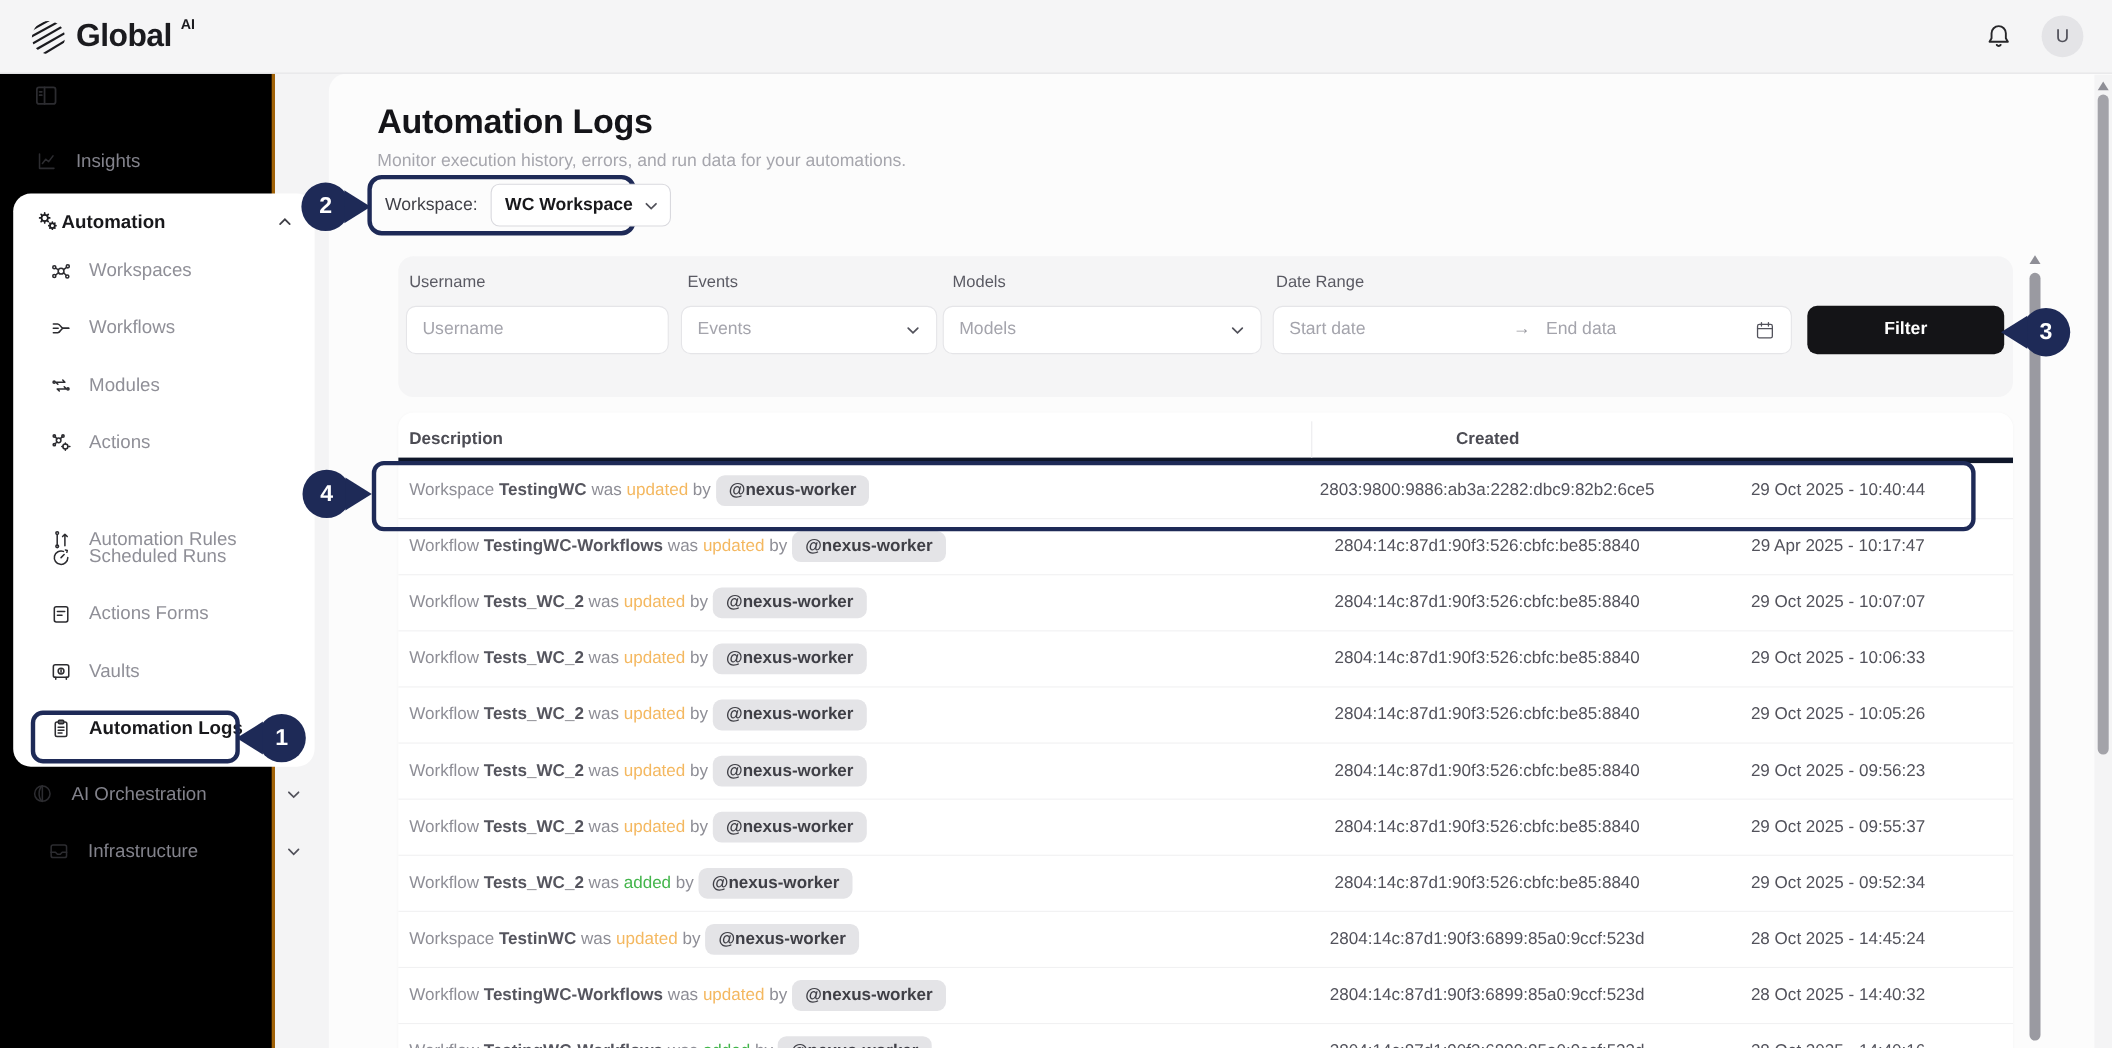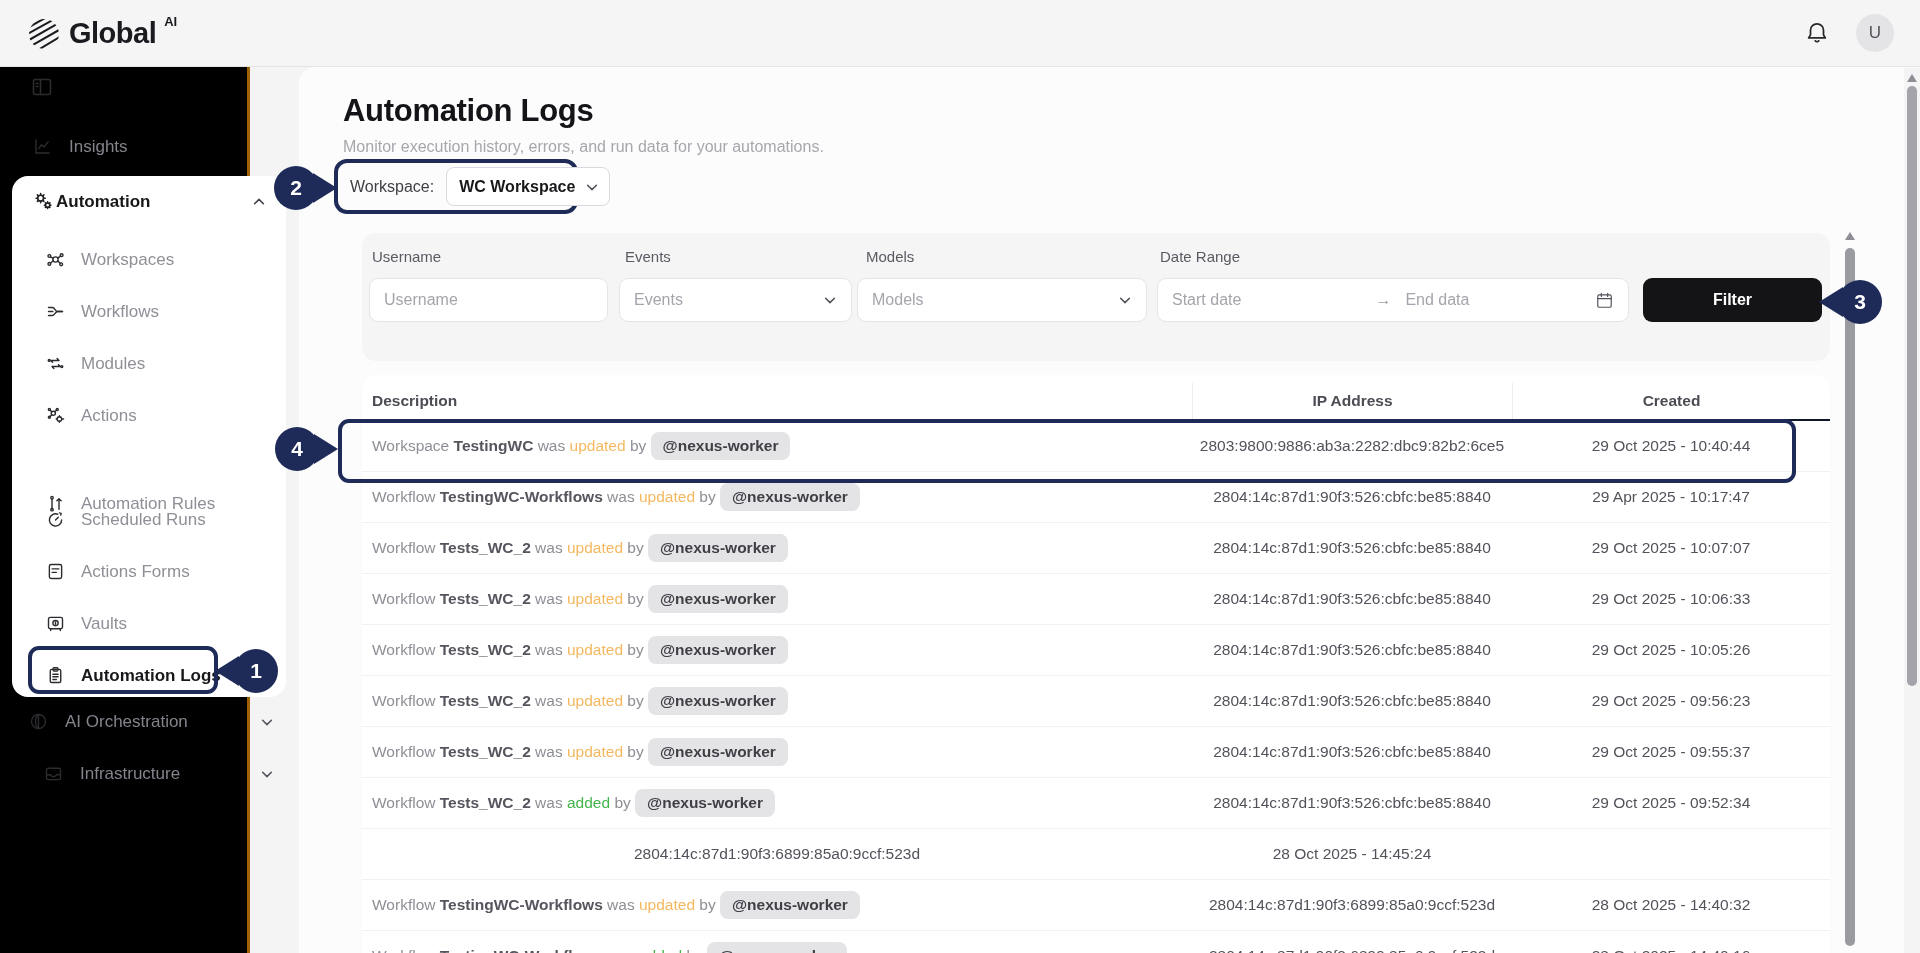--- a/index.html
+++ b/index.html
@@ -34,7 +34,7 @@
                 padding:0 20px 0 20px; font-size:17px; font-weight:700; color:#18181b; cursor:pointer; }
   .nav-parent .ic { width:24px; height:24px; color:#1f1f23; flex:0 0 24px; }
   .nav-parent .chev { margin-left:auto; color:#3f3f46; width:14px; height:14px; }
-  .nav-sub { position:absolute; left:0; width:274px; height:34px; display:flex; align-items:flex-end;
+  .nav-sub { position:absolute; left:0; width:274px; height:34px; display:flex; align-items:flex-start;
              padding:0 16px 0 33px; gap:15px; color:#8f8f97; font-size:17px; cursor:pointer; }
   .nav-sub .ic { width:21px; height:21px; color:#2c2c30; flex:0 0 21px; }
   .nav-sub.active { color:#18181b; font-weight:700; }

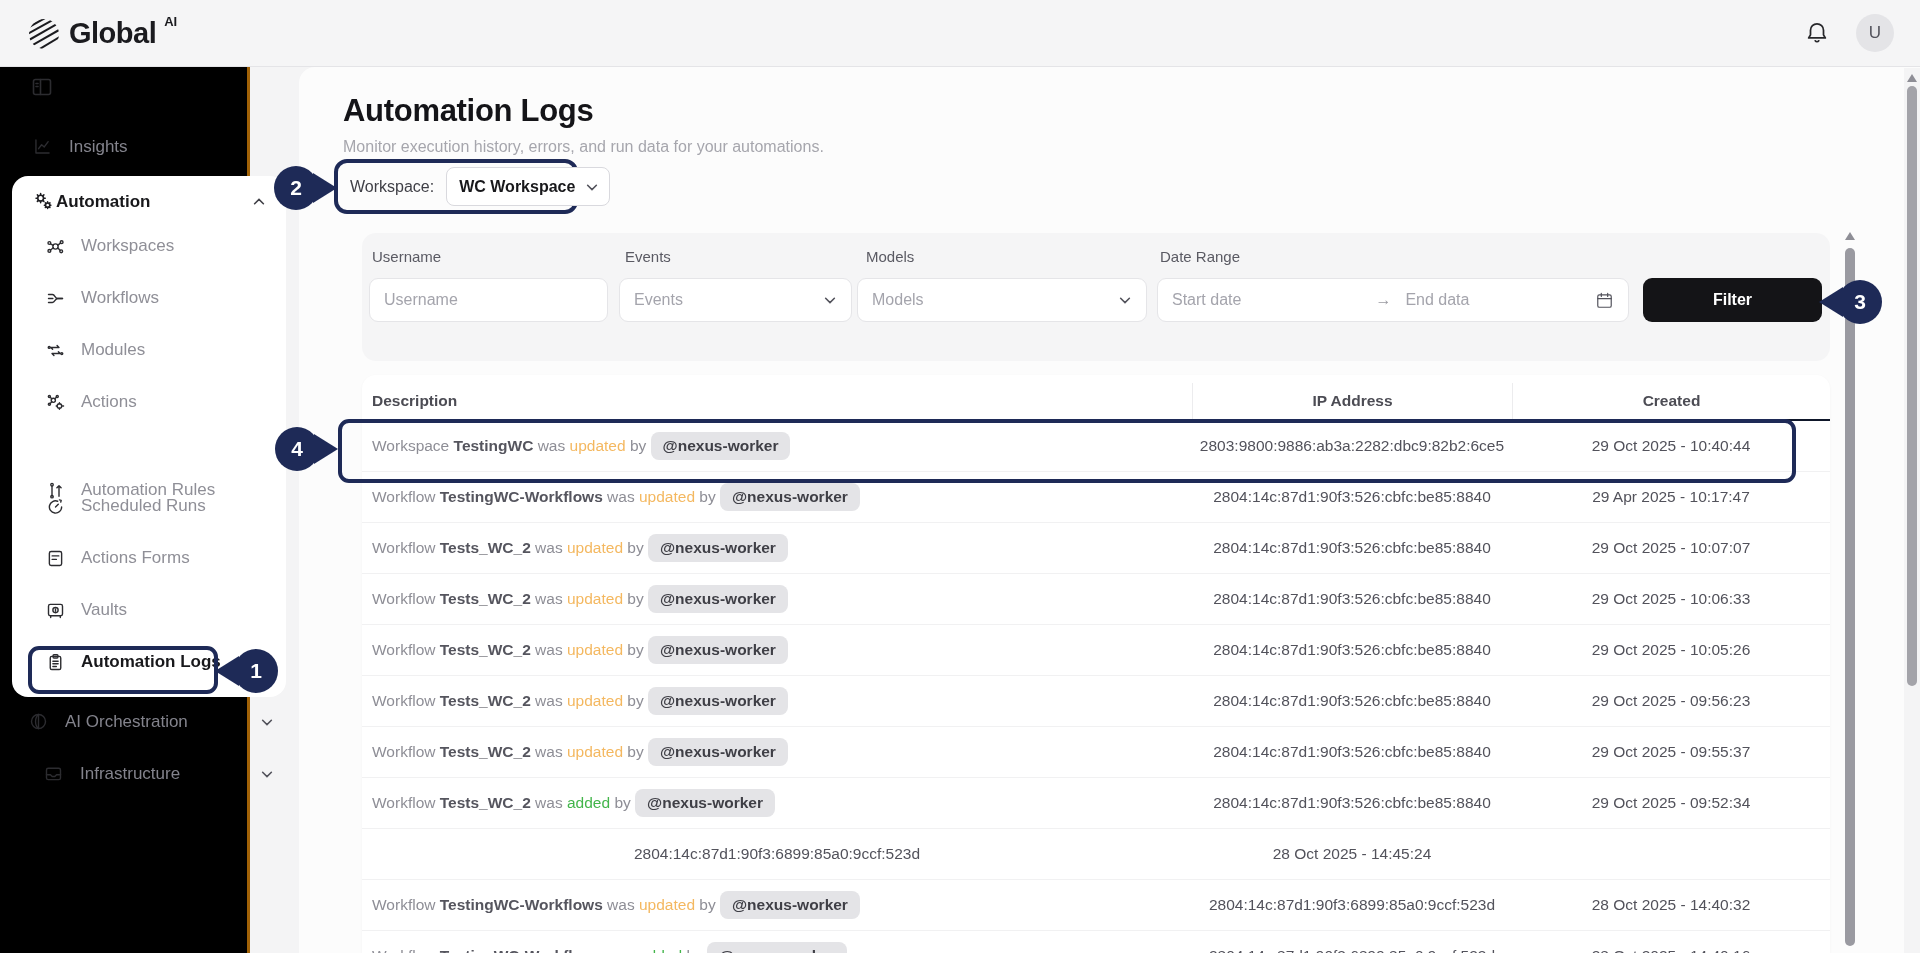--- a/index.html
+++ b/index.html
@@ -75,7 +75,7 @@
                 background:#ffffff; border-radius:14px 14px 0 0; overflow:hidden;
                 box-shadow:0 1px 3px rgba(0,0,0,0.04); }
   .t-header { display:grid; grid-template-columns:830px 320px 318px; height:38px; margin-top:8px;
-              border-bottom:2px solid #0f172a; }
+              border-bottom:5px solid #0f172a; }
   .t-header .th { display:flex; align-items:center; font-size:15.5px; font-weight:700; color:#4c4c54; }
   .t-header .th:first-child { padding-left:10px; }
   .t-header .th.c { justify-content:center; border-left:1px solid #ececee; }

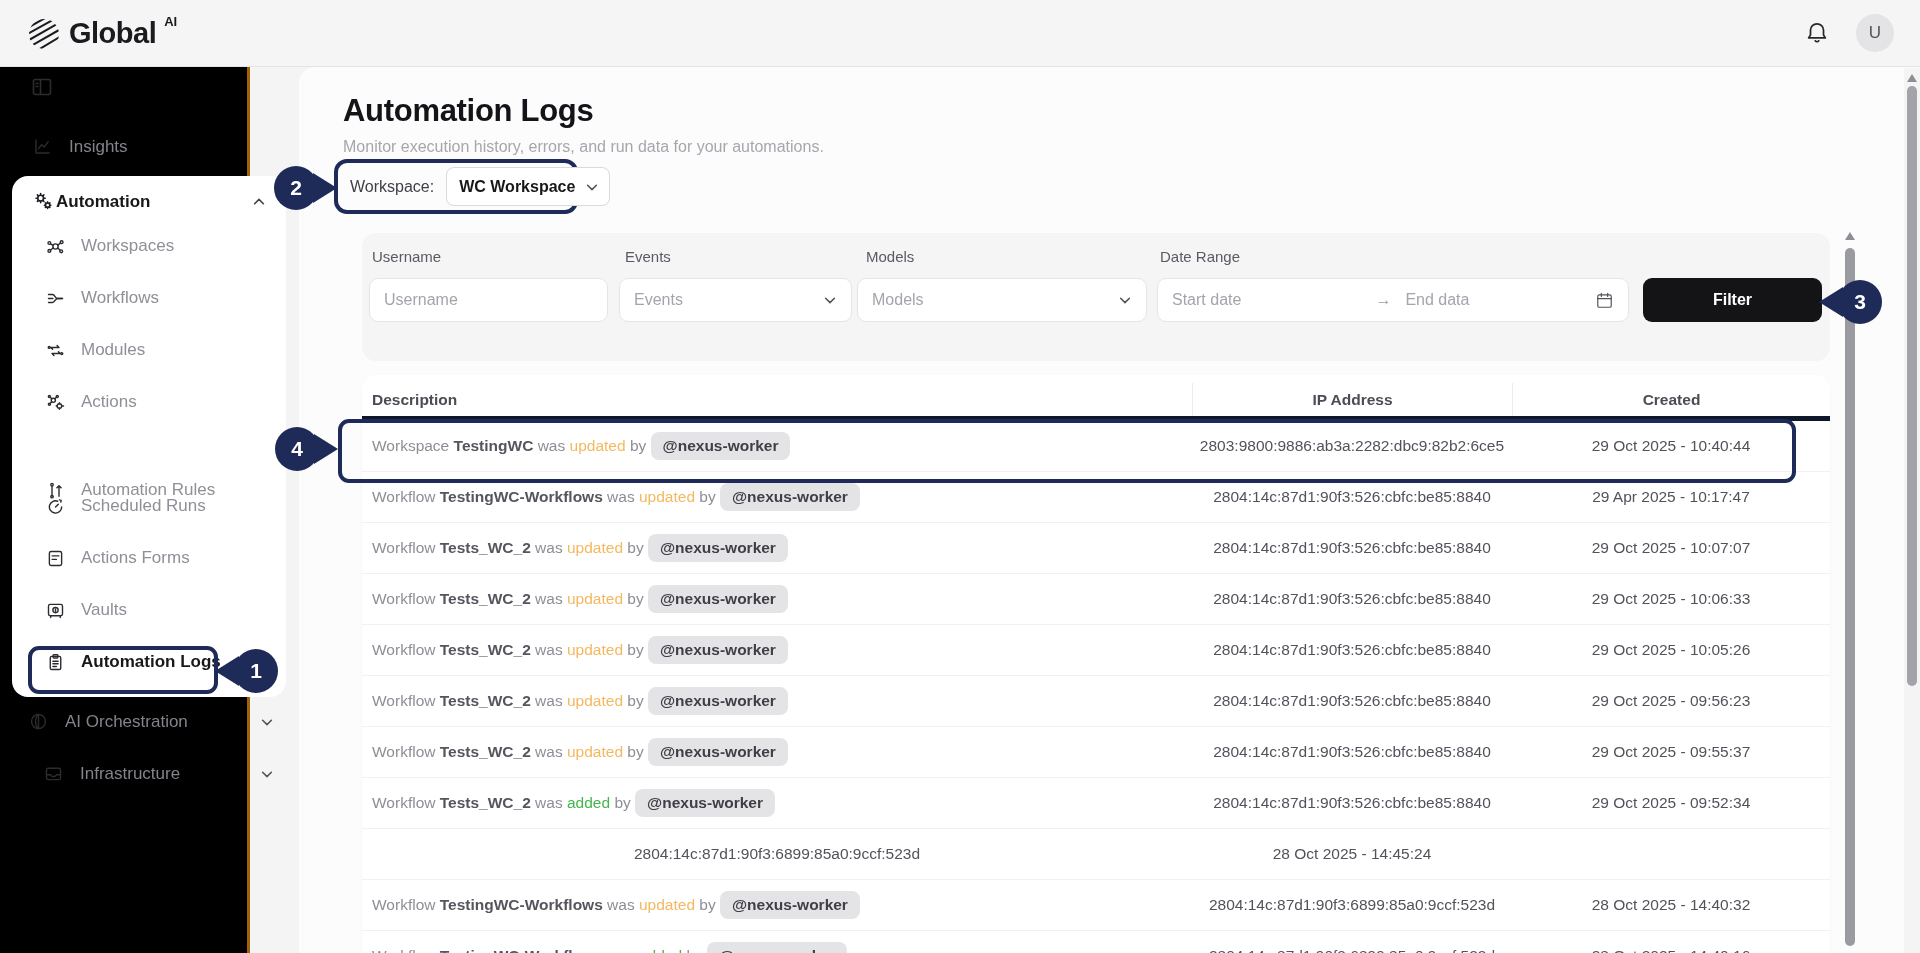--- a/index.html
+++ b/index.html
@@ -383,7 +383,6 @@
   <section class="table-card">
     <div class="t-header">
       <div class="th">Description</div>
-      <div class="th c">IP Address</div>
       <div class="th c">Created</div>
     </div>
     <div id="rows">

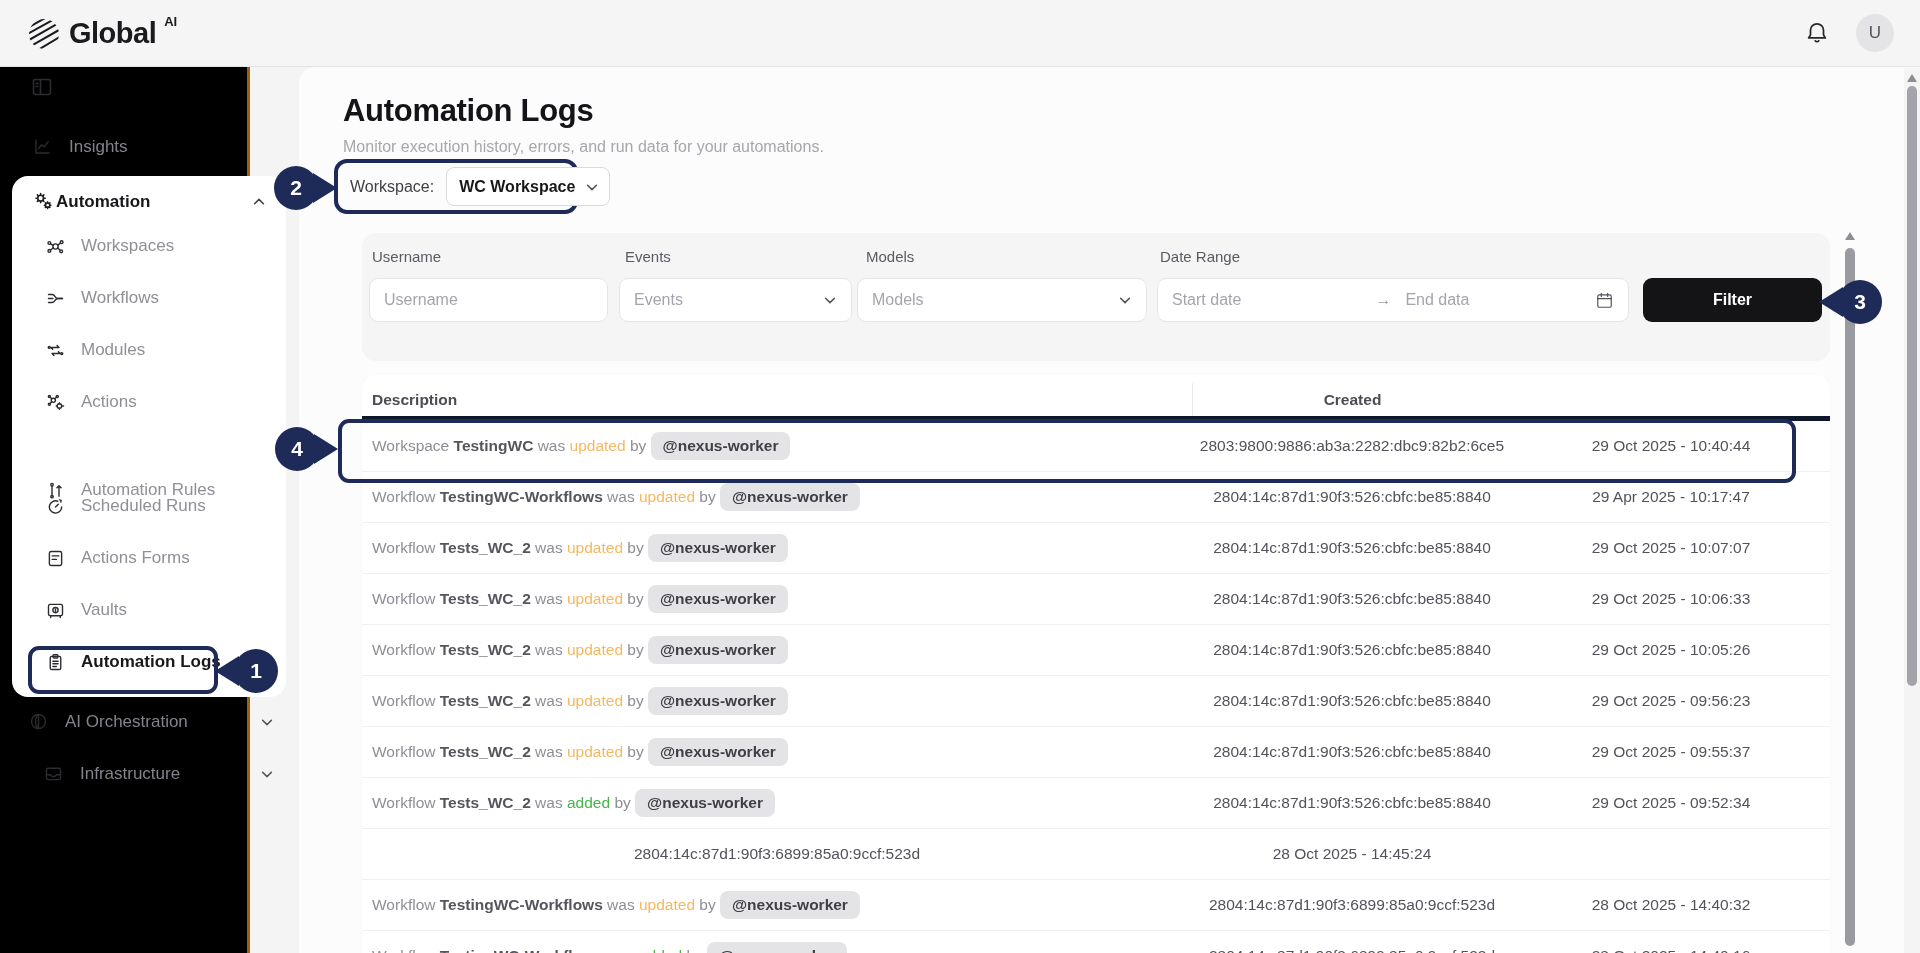--- a/index.html
+++ b/index.html
@@ -427,6 +427,7 @@
           <div class="created">29 Oct 2025 - 09:52:34</div>
         </div>
         <div class="t-row">
+          <div class="desc"><span>Workspace </span><span class="name">TestinWC</span><span> was </span><span class="act-updated">updated</span><span> by </span><span class="pill">@nexus-worker</span></div>
           <div class="ip">2804:14c:87d1:90f3:6899:85a0:9ccf:523d</div>
           <div class="created">28 Oct 2025 - 14:45:24</div>
         </div>

